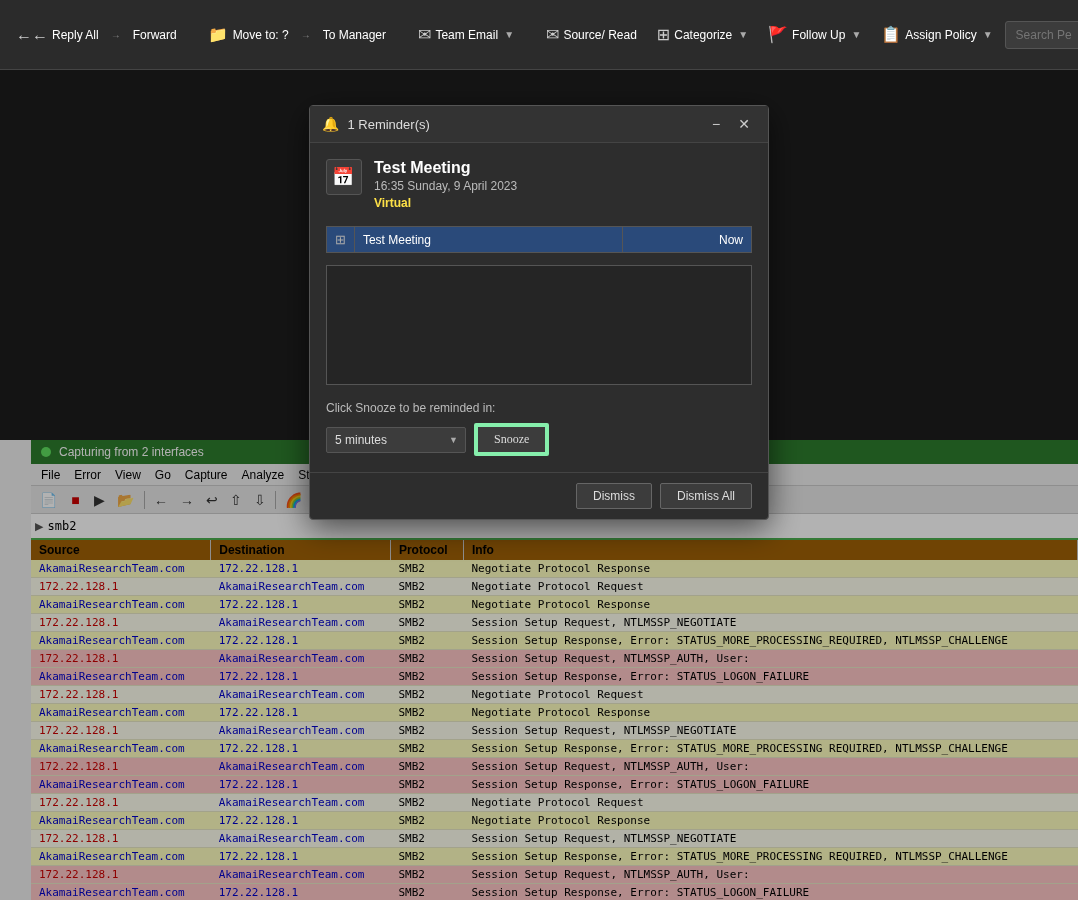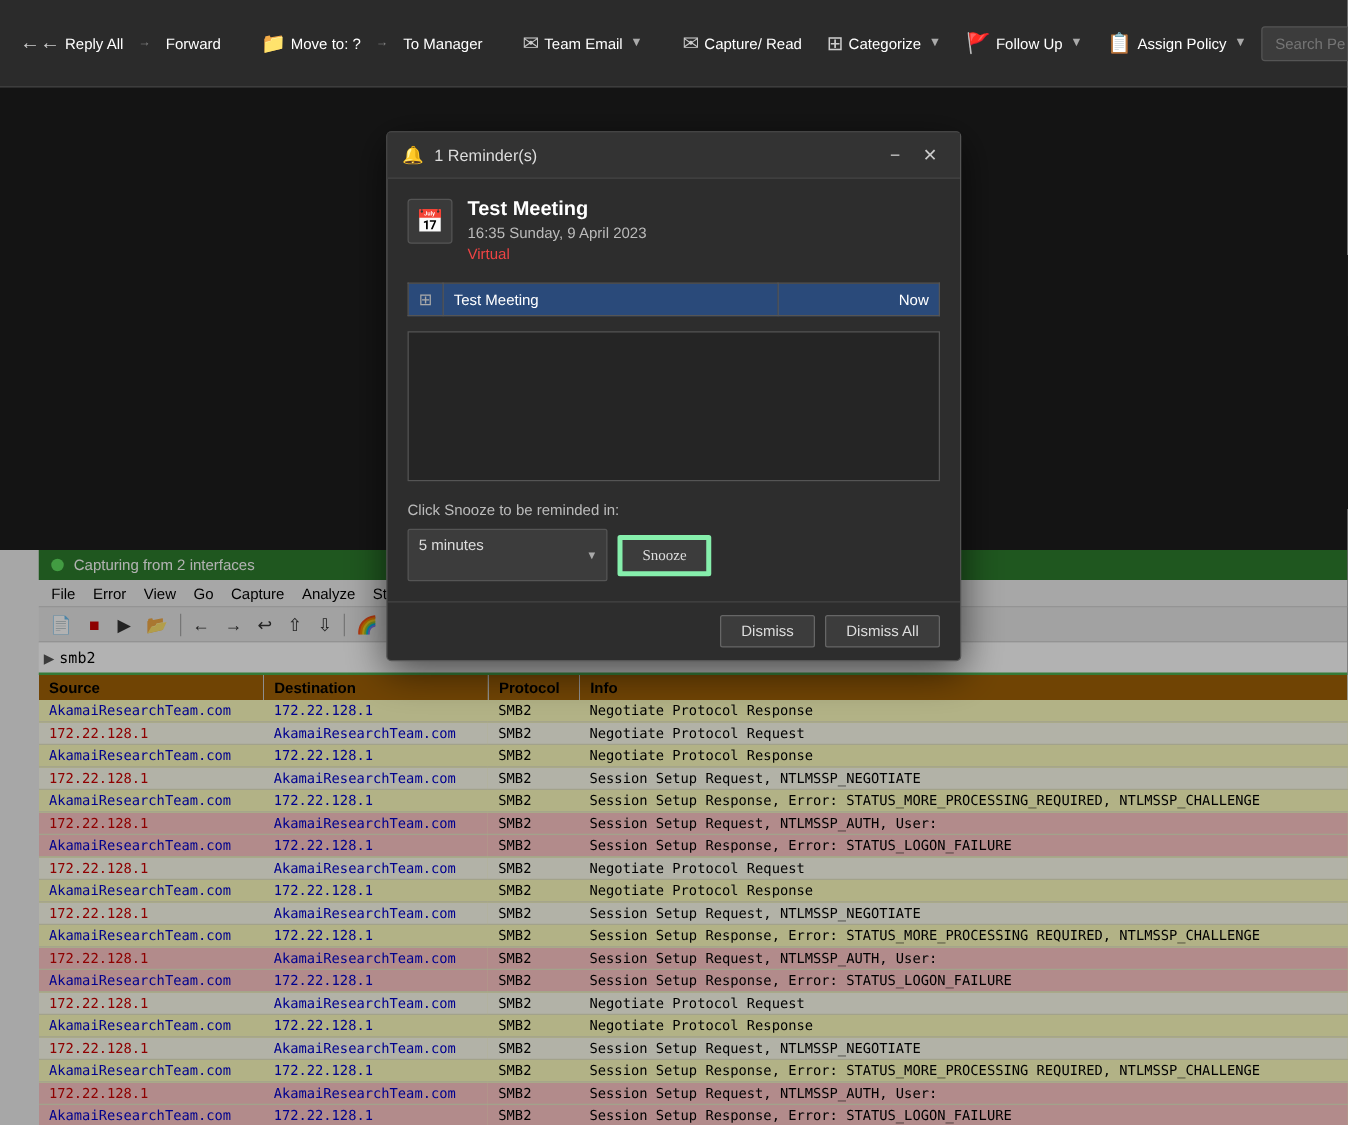--- a/index.html
+++ b/index.html
@@ -355,7 +355,7 @@
 
   <div class="toolbar-btn">
     <span class="toolbar-icon">✉</span>
-    <span>Capture/ Read</span>
+    <span>Source/ Read</span>
   </div>
 
   <div class="toolbar-btn">

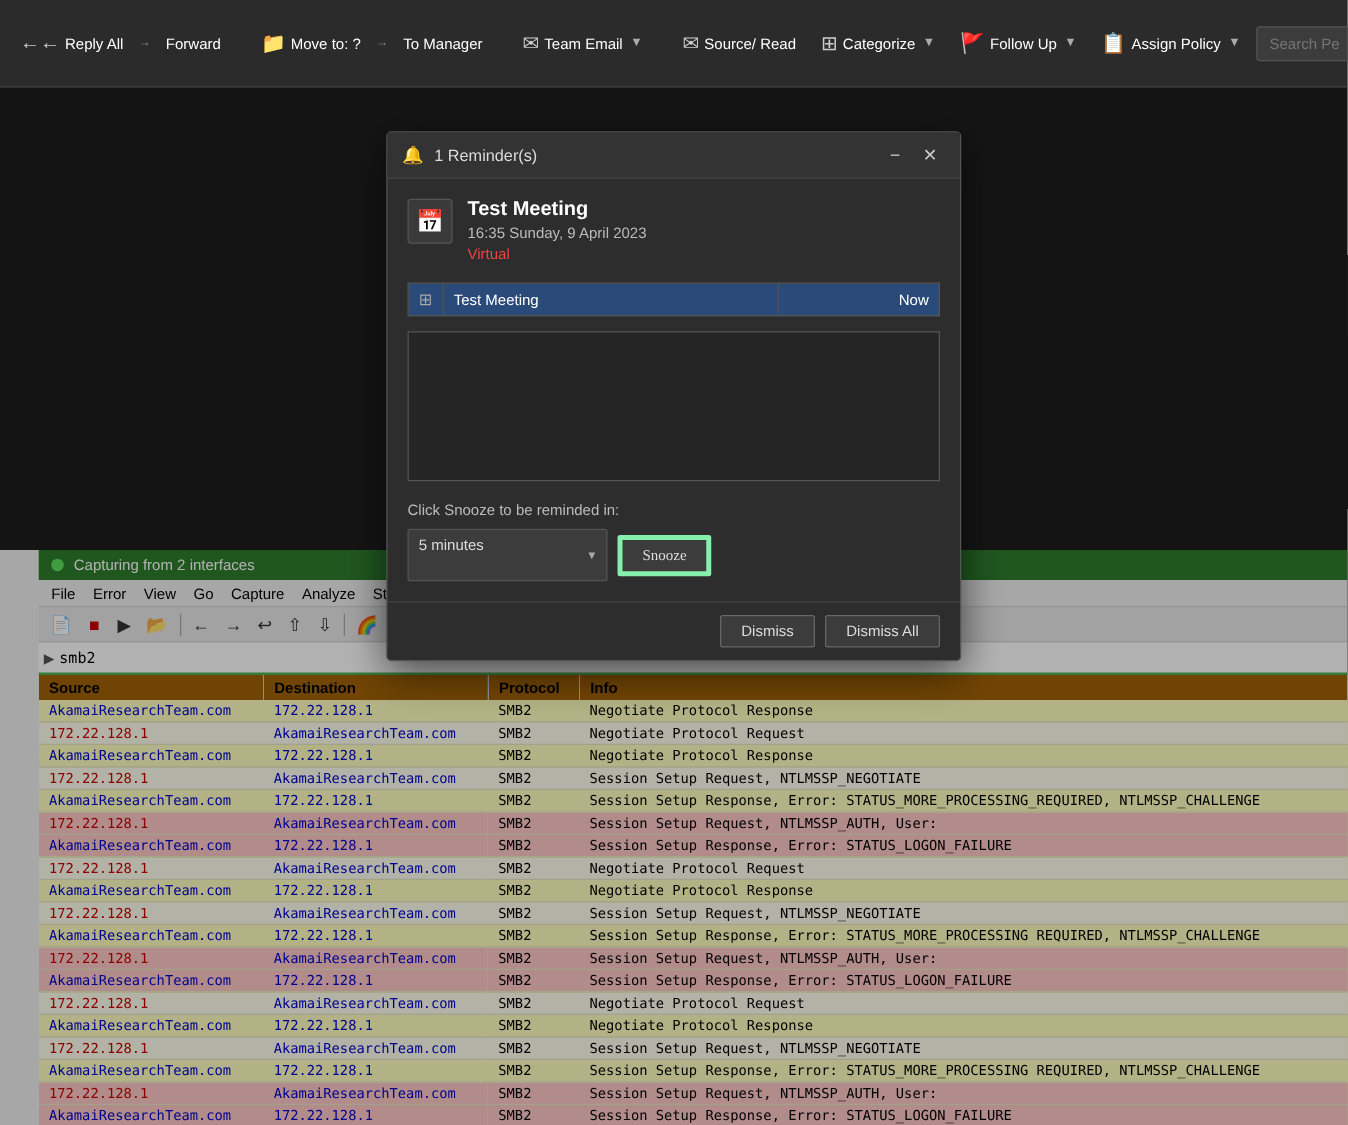--- a/index.html
+++ b/index.html
@@ -113,7 +113,7 @@
     }
     .meeting-info h2 { color: #fff; font-size: 16px; font-weight: 600; margin-bottom: 2px; }
     .meeting-info .meeting-datetime { color: #bbb; font-size: 12px; margin-bottom: 3px; }
-    .meeting-info .meeting-virtual { color: #ef4444; font-size: 12px; cursor: pointer; }
+    .meeting-info .meeting-virtual { color: #fde047; font-size: 12px; cursor: pointer; font-weight: bold; }
 
     .meeting-list-table {
       width: 100%;

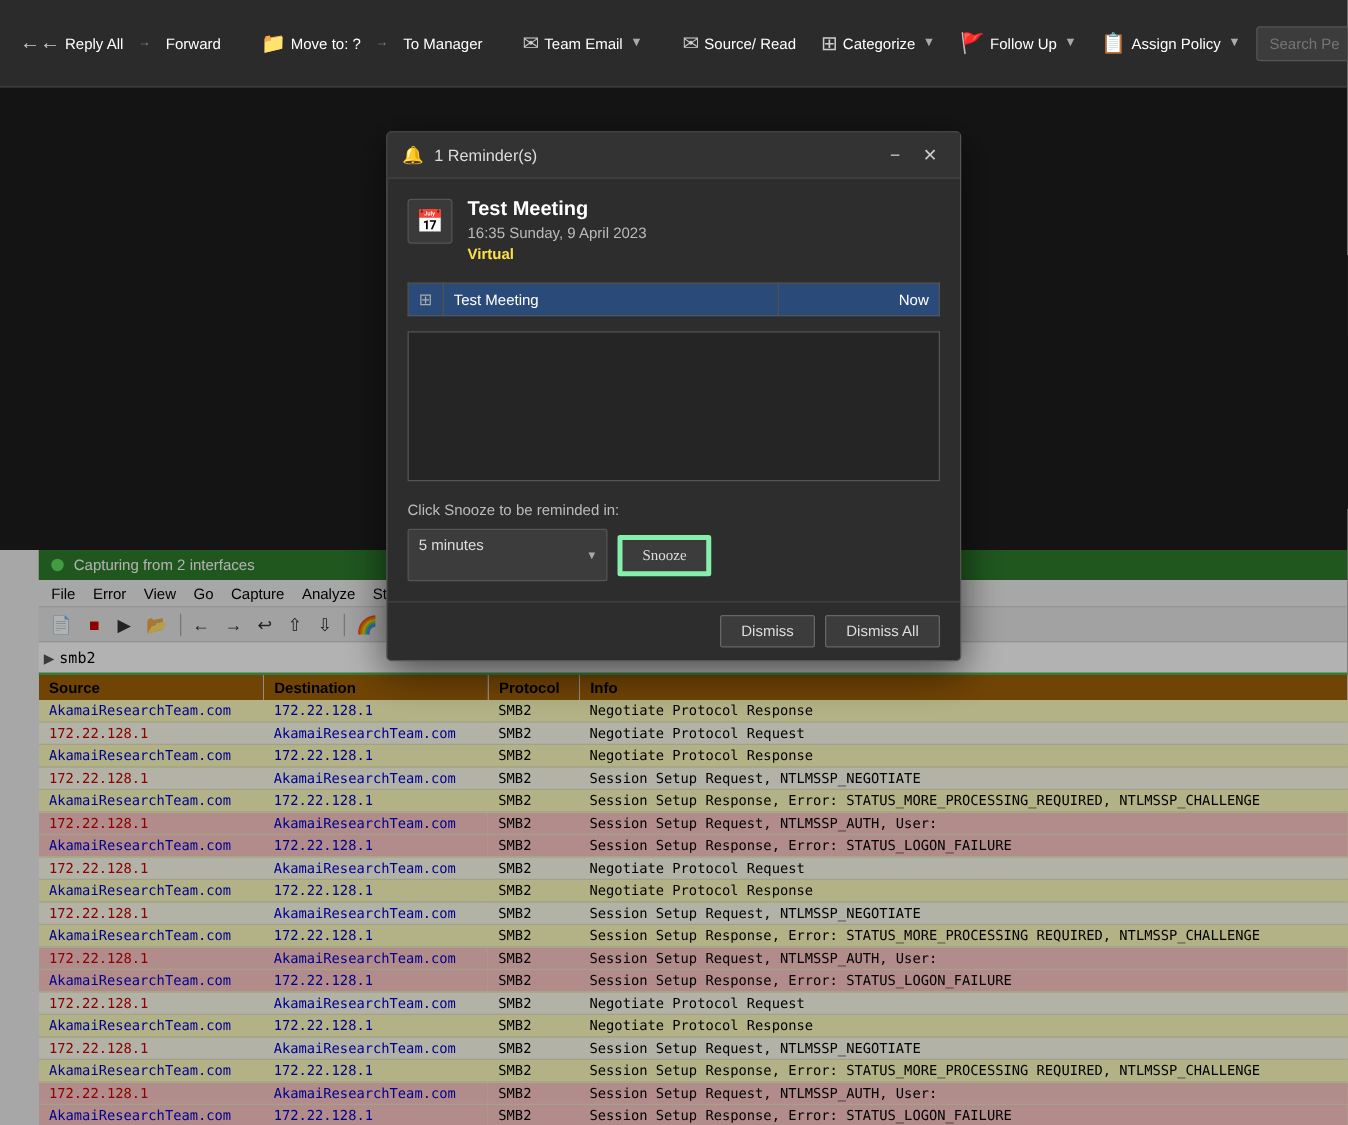--- a/index.html
+++ b/index.html
@@ -143,14 +143,14 @@
       background: #3c3c3c;
       border: 1px solid #555;
       color: #ddd;
-      padding: 5px 24px 21px 8px;
+      padding: 5px 24px 5px 8px;
       font-size: 12px;
       border-radius: 2px;
       appearance: none;
       -webkit-appearance: none;
       position: relative;
       cursor: pointer;
-      width: 160px;
+      width: 140px;
     }
     .snooze-select-wrapper {
       position: relative;

